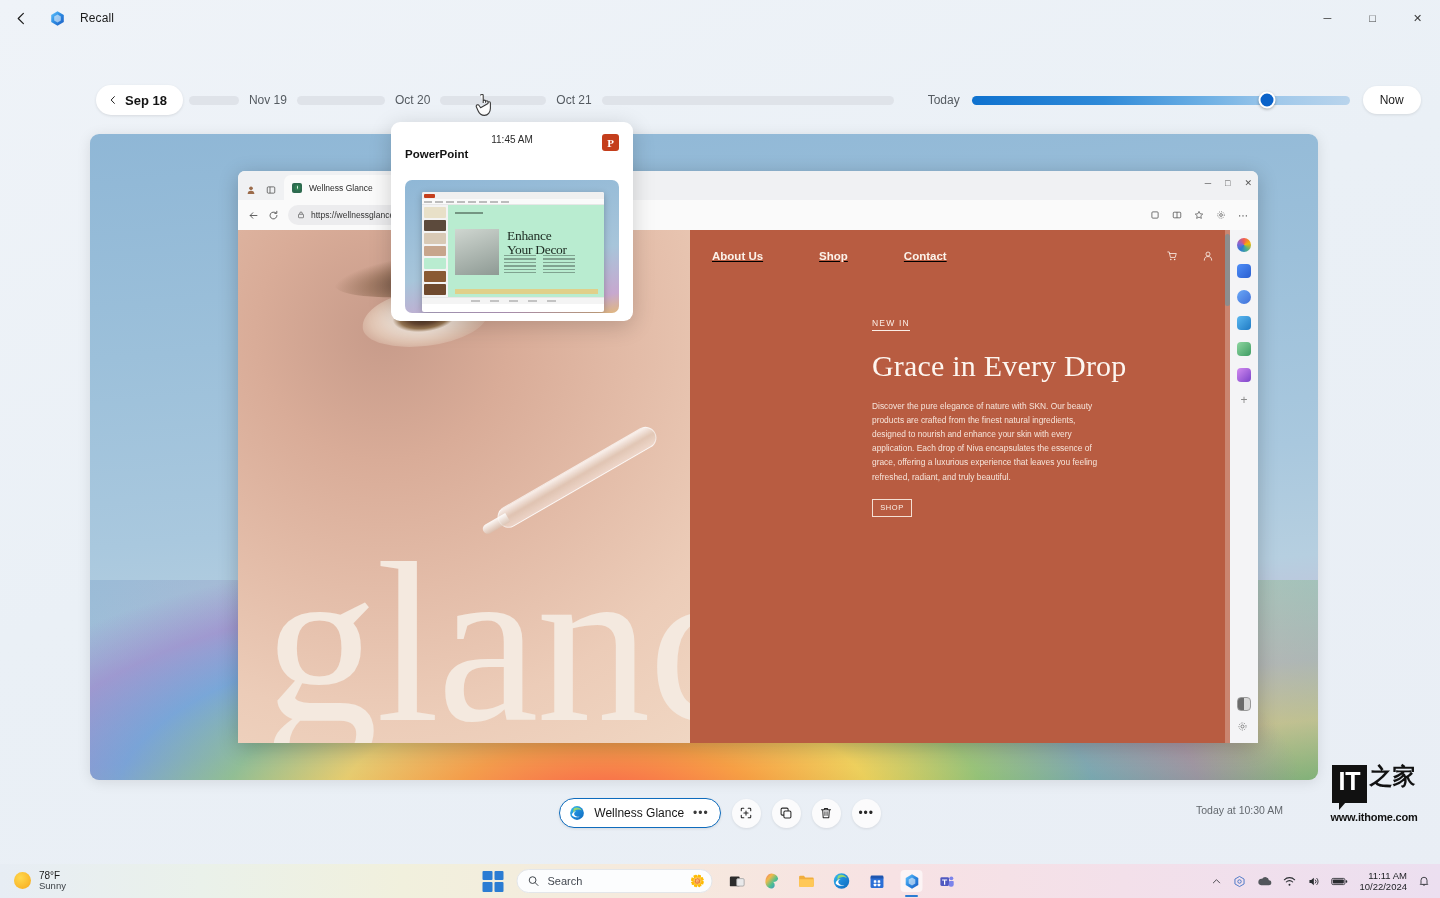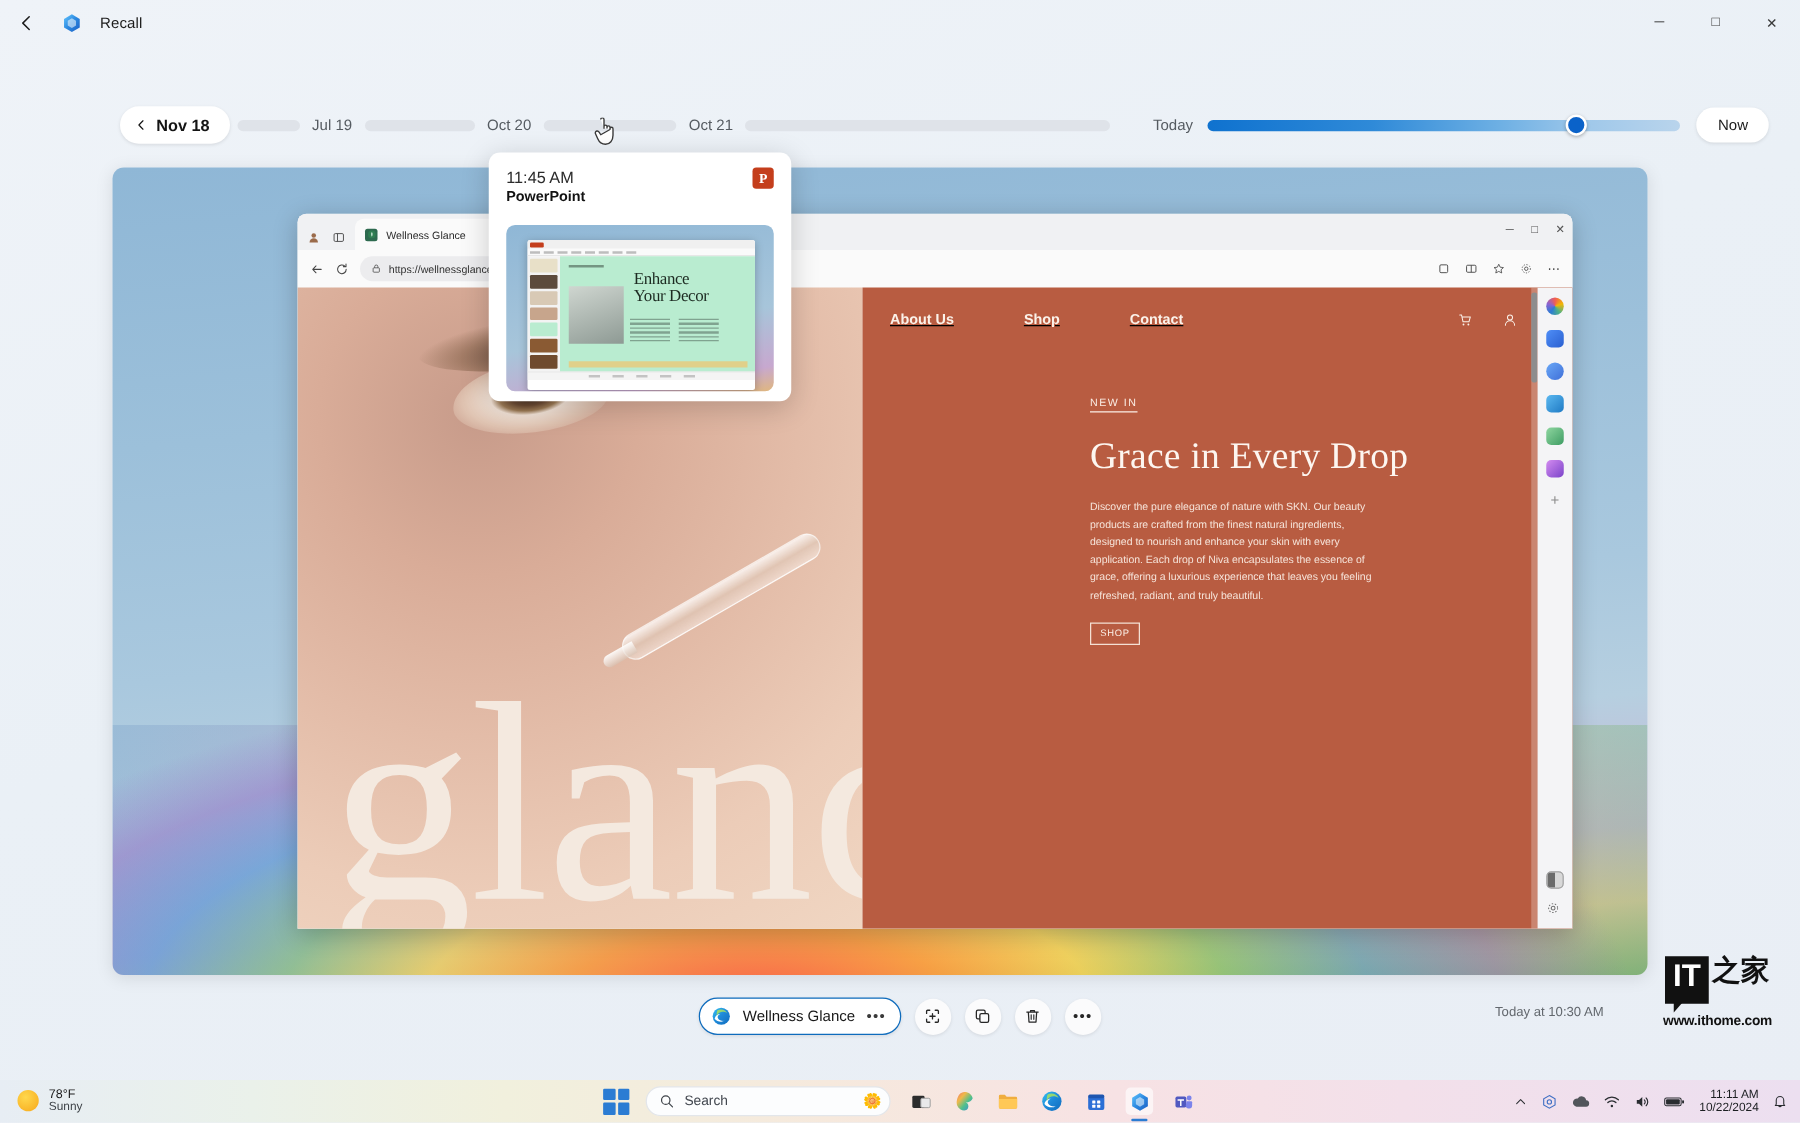--- a/index.html
+++ b/index.html
@@ -338,7 +338,7 @@
             <path d="M10.2 2.6 5 8l5.2 5.4" fill="none" stroke="#141414" stroke-width="1.5" stroke-linecap="round" stroke-linejoin="round"></path>
           </svg>
       </span>
-      <span class="lbl">Nov 18</span>
+      <span class="lbl">Sep 18</span>
     </div>
 
     <div class="tl-gap"></div>

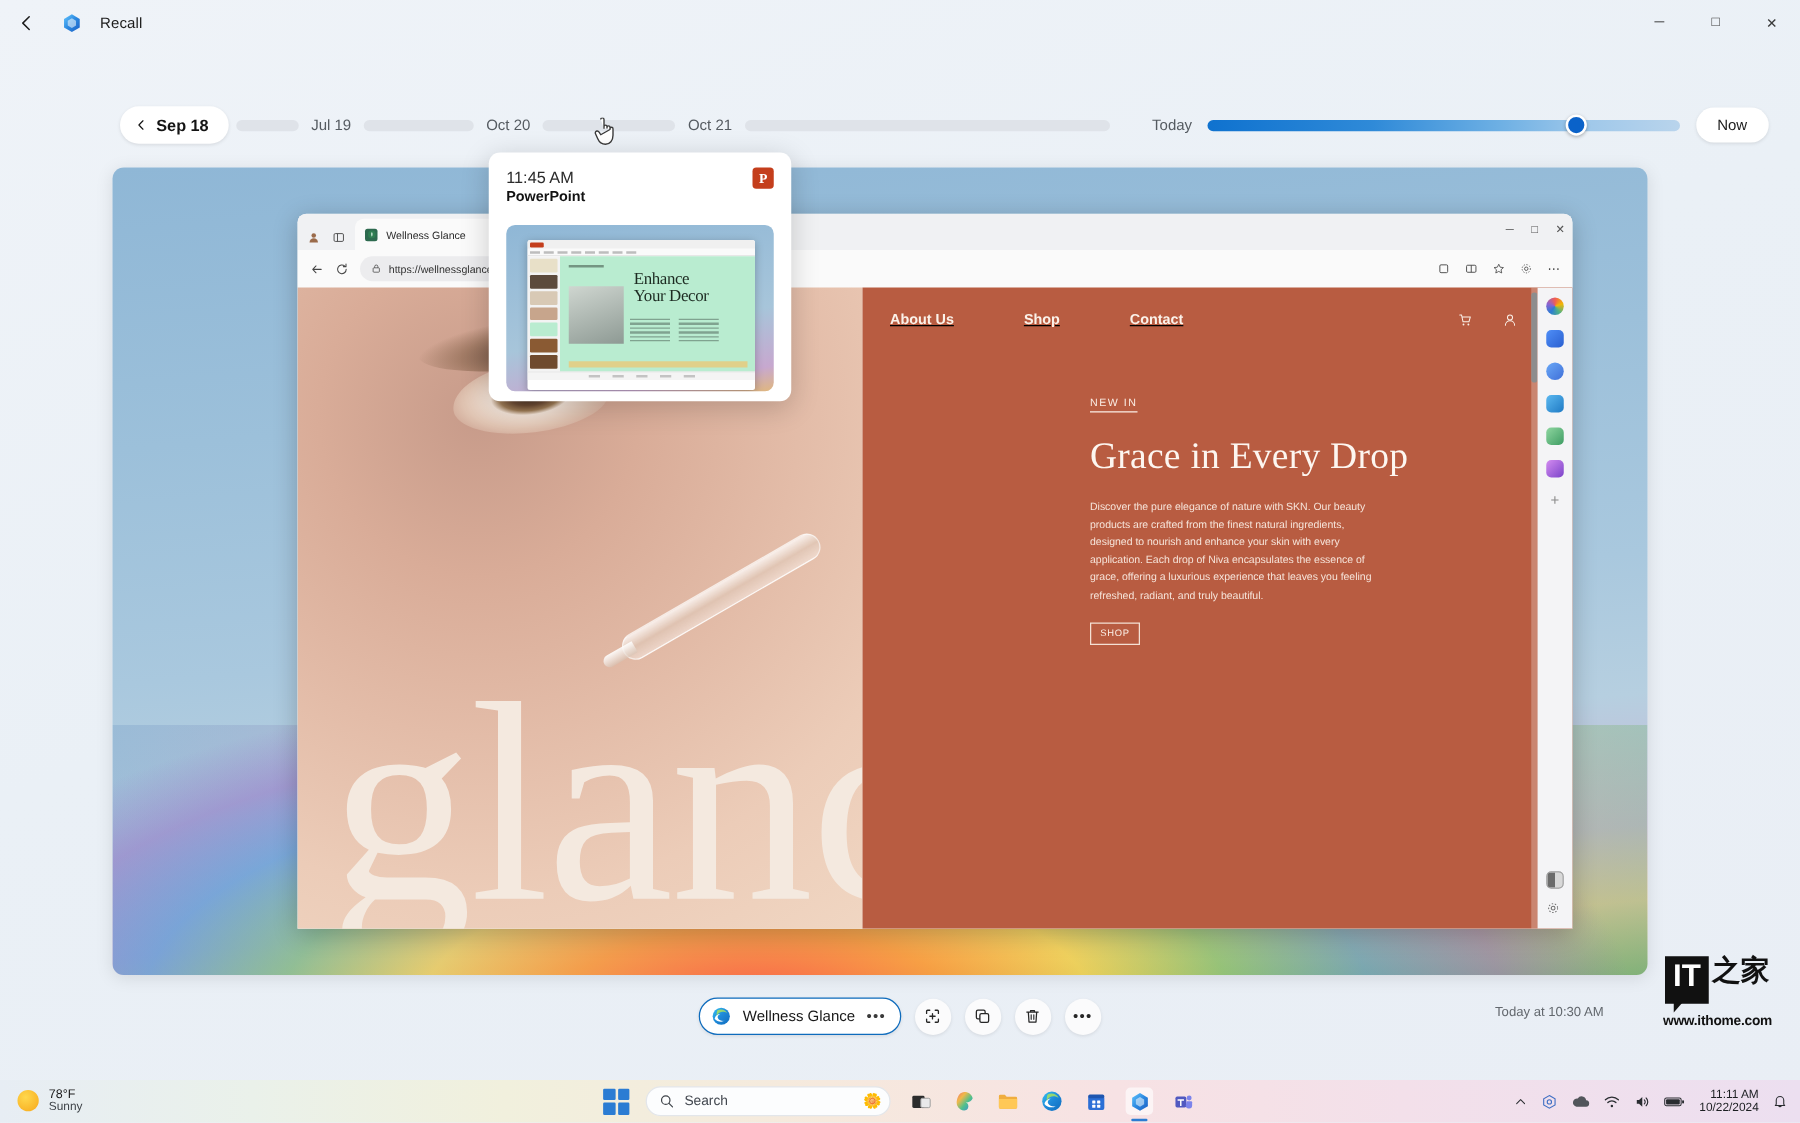--- a/index.html
+++ b/index.html
@@ -343,7 +343,7 @@
 
     <div class="tl-gap"></div>
     <div class="track" style="width:50px"></div>
-    <div class="daylabel">Jul 19</div>
+    <div class="daylabel">Nov 19</div>
     <div class="track" style="width:88px"></div>
     <div class="daylabel">Oct 20</div>
     <div class="track" style="width:106px"></div>

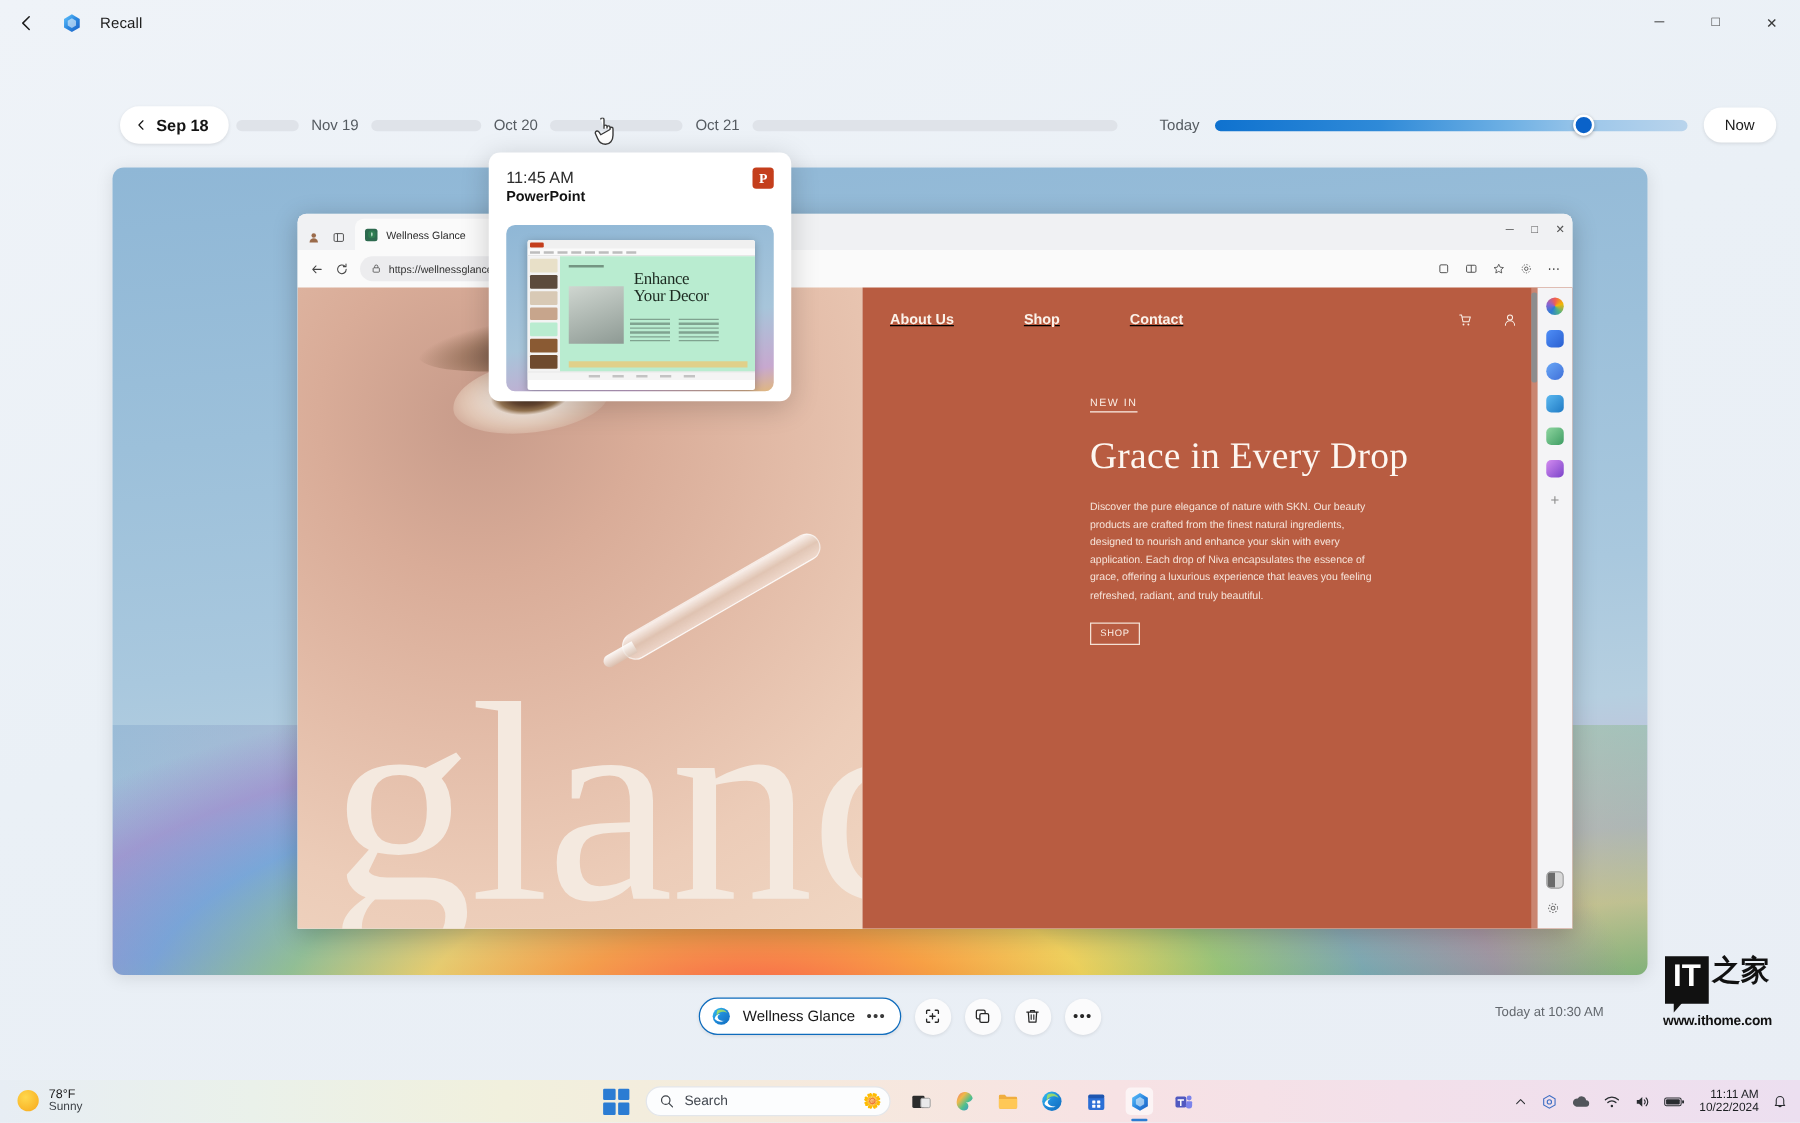--- a/index.html
+++ b/index.html
@@ -199,7 +199,7 @@
     background:#fff; border-radius:9px; box-shadow:0 5px 22px rgba(0,0,0,.18);
     padding:12px 14px 0 14px; z-index:40;
   }
-  .pv-time { font-size:13px; color:#2b2b2b; }
+  .pv-time { font-size:10px; color:#2b2b2b;text-align:center; }
   .pv-app { font-size:11.5px; color:#121212; font-weight:700; margin-top:3px; }
   .pv-appicon {
     position:absolute; right:14px; top:12px; width:17px;height:17px;border-radius:3px;

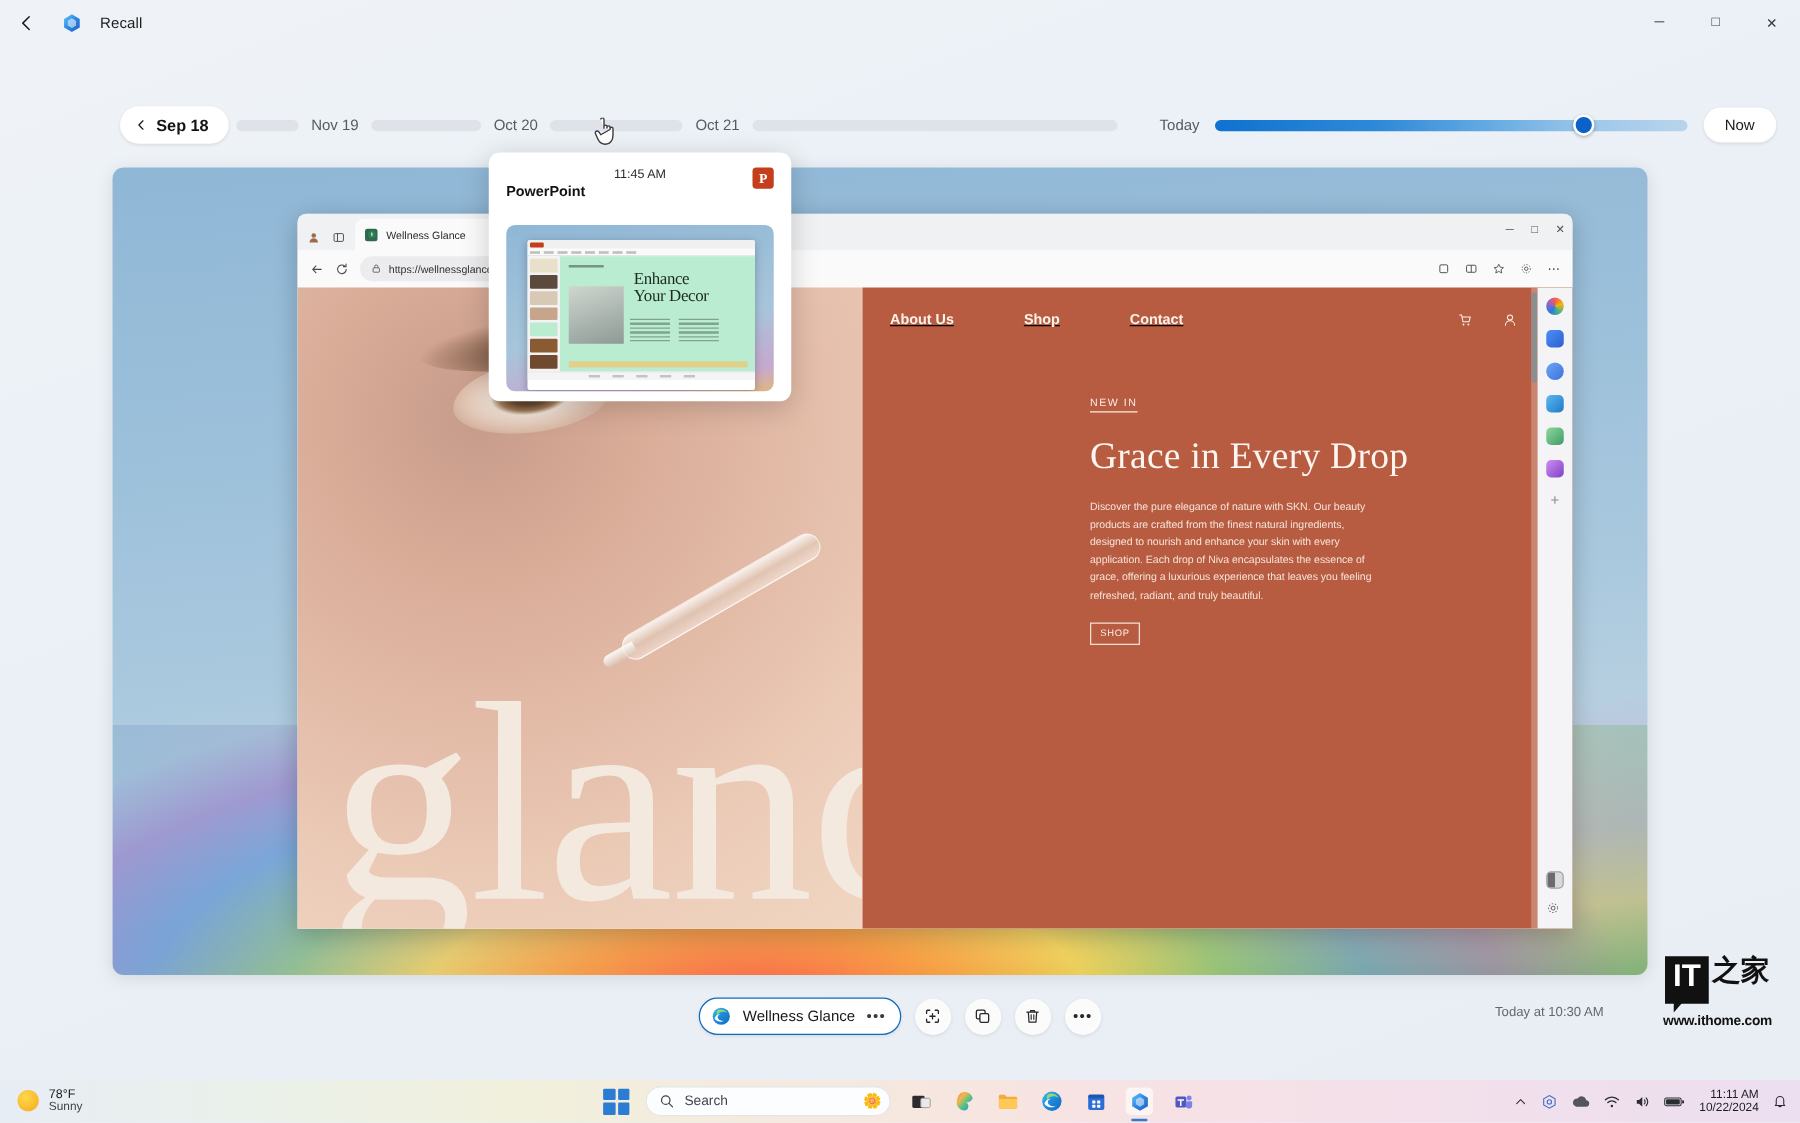--- a/index.html
+++ b/index.html
@@ -226,7 +226,7 @@
   .ppt-eyebrow { width:28px;height:2px;background:#2f3d33; opacity:.5; }
   .ppt-title {
     font-family:"Liberation Serif",serif; font-size:13.5px; color:#1d2b22;
-    line-height:1.05; margin-top:2px; margin-left:52px; letter-spacing:-.3px;
+    line-height:1.05; margin-top:15px; margin-left:52px; letter-spacing:-.3px;
   }
   .ppt-img { position:absolute; left:7px; top:24px; width:44px; height:46px; background:linear-gradient(160deg,#cfd6d0,#8e9a94); }
   .ppt-cols { position:absolute; left:56px; top:50px; display:flex; gap:7px; }

